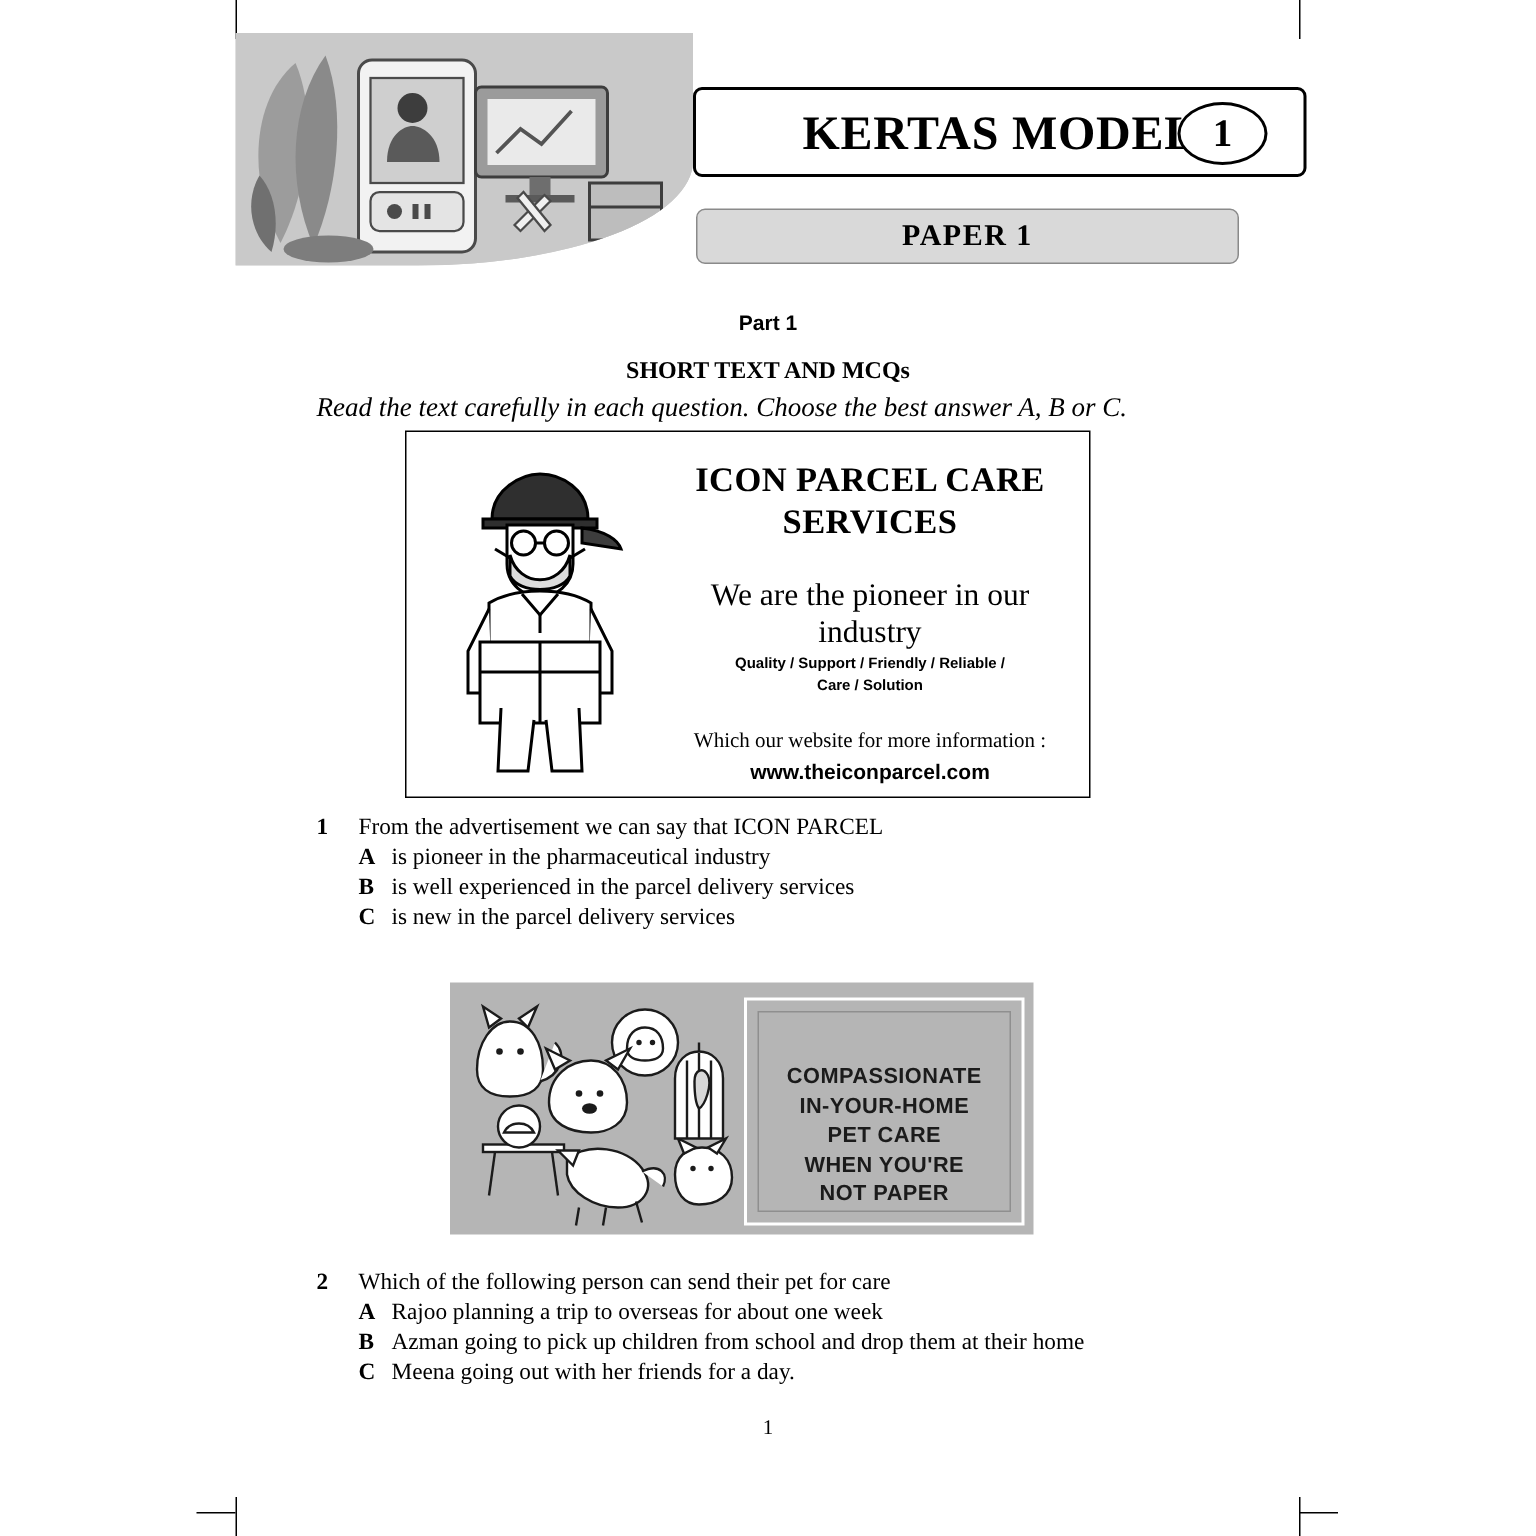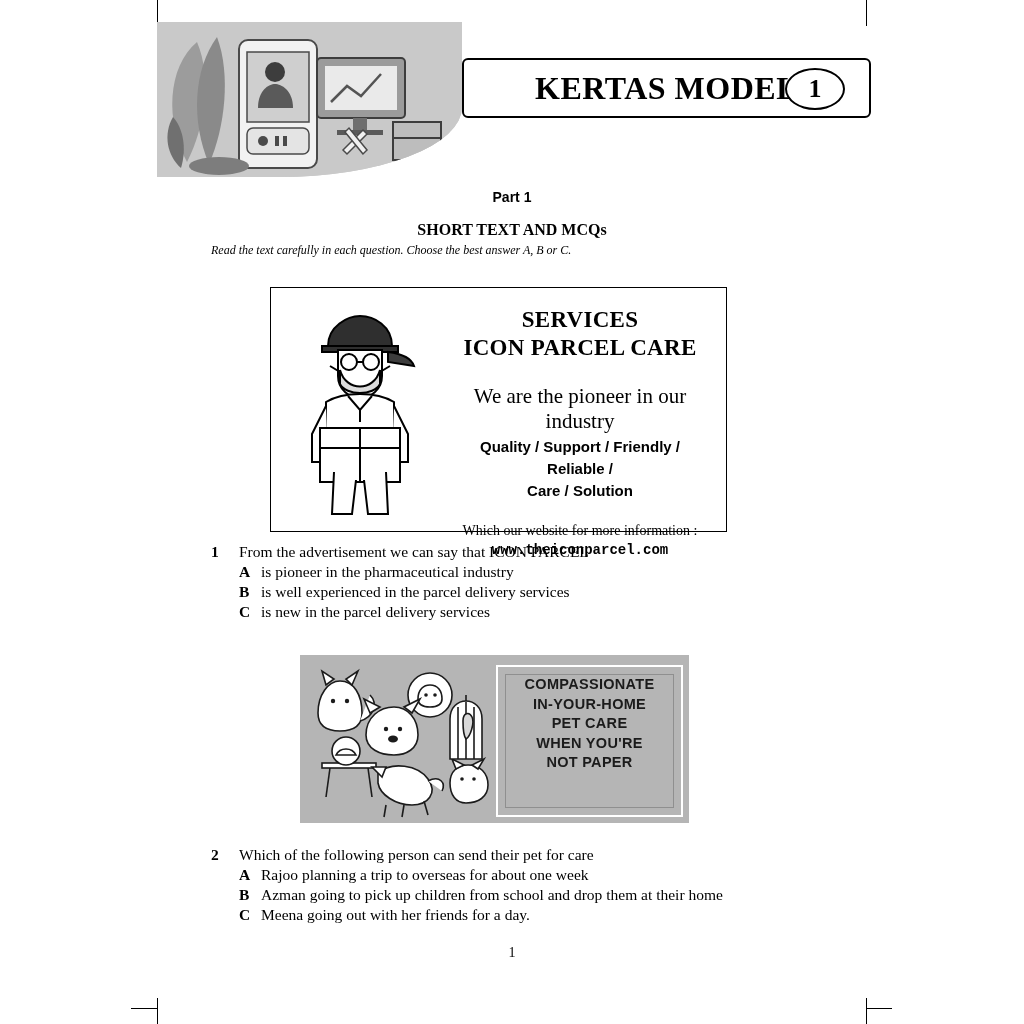--- a/index.html
+++ b/index.html
@@ -335,6 +335,7 @@
       <div class="title-num">1</div>
     </div>
 
+    <div class="paper-bar">PAPER   1</div>
   </div>
 
   <div class="part-heading">Part 1</div>

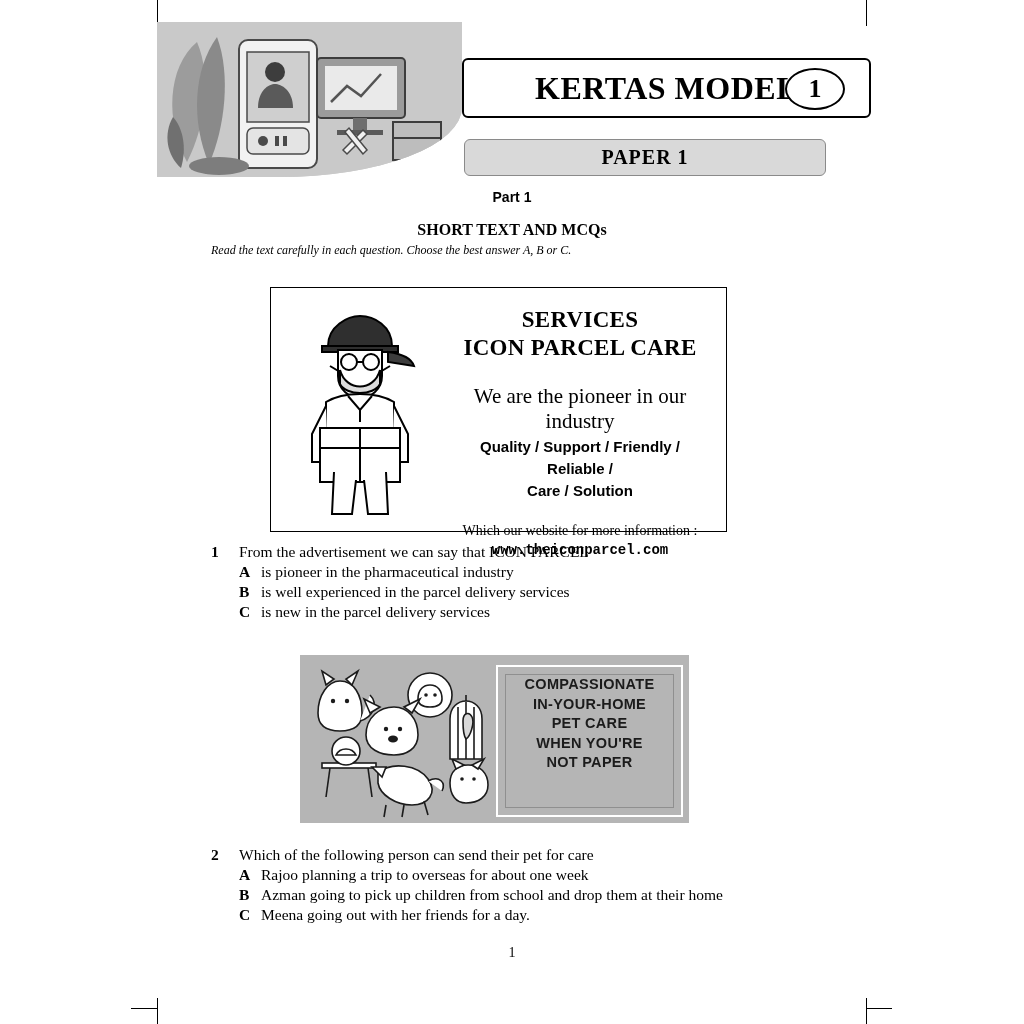--- a/index.html
+++ b/index.html
@@ -122,7 +122,7 @@
     font-family: "Liberation Sans", sans-serif;
     font-weight: bold;
     font-size: 14px;
-    margin-top: 4px;
+    margin-top: 22px;
   }
   .part-sub {
     text-align: center;

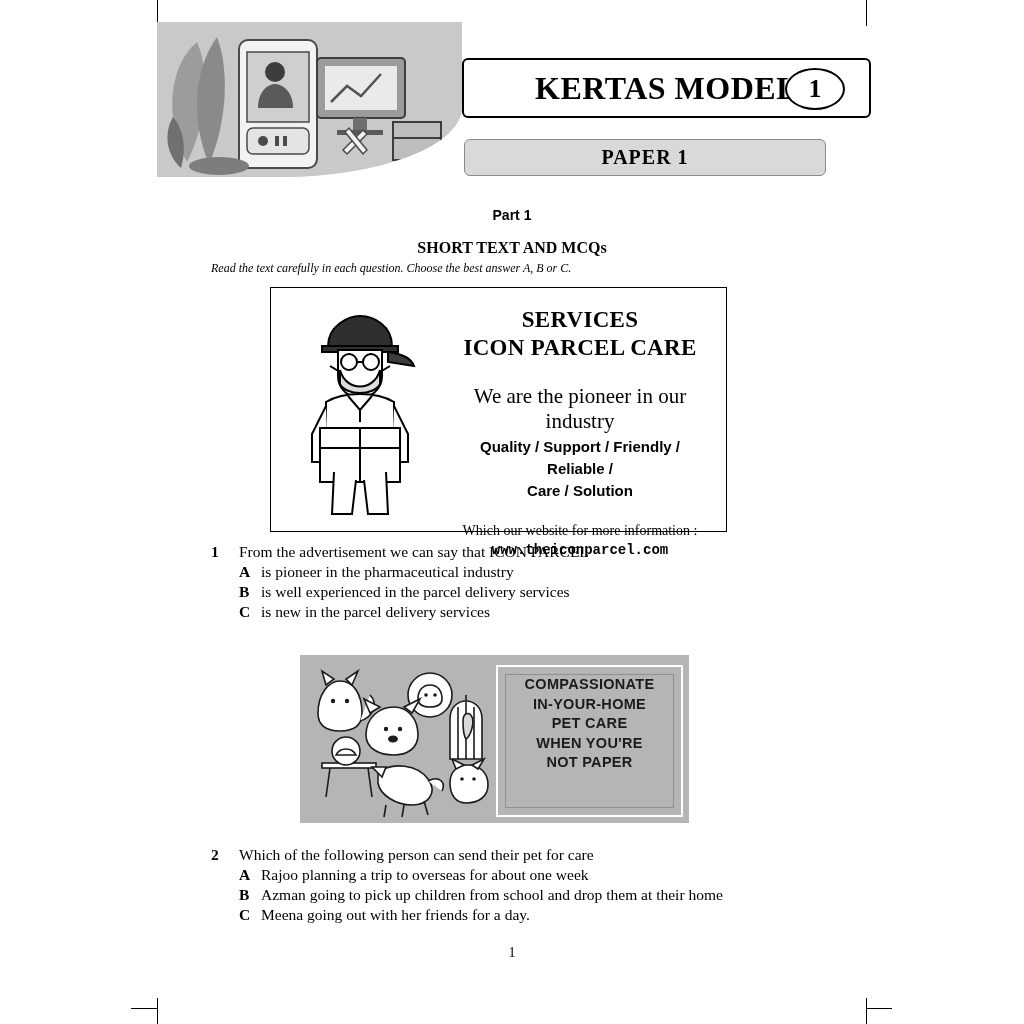--- a/index.html
+++ b/index.html
@@ -140,7 +140,7 @@
   }
   .q-instruction {
     margin-top: 4px;
-    font-size: 12px;
+    font-size: 18px;
     font-style: italic;
     padding-left: 54px;
   }

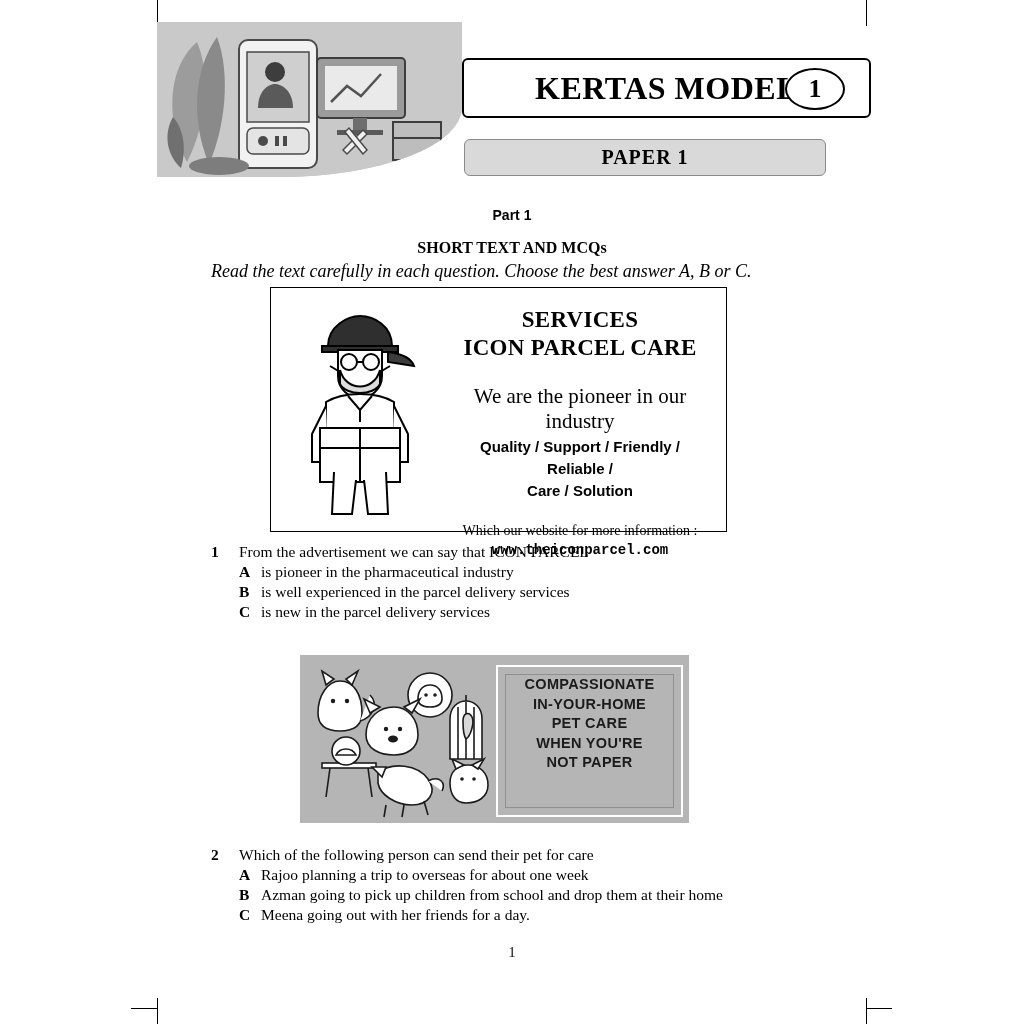--- a/index.html
+++ b/index.html
@@ -381,8 +381,8 @@
     </div>
     <div class="advert1-text">
       <div class="ad-title">
+        <div>ICON PARCEL CARE</div>
         <div>SERVICES</div>
-        <div>ICON PARCEL CARE</div>
       </div>
       <div class="ad-line">We are the pioneer in our industry</div>
       <div class="ad-bold">

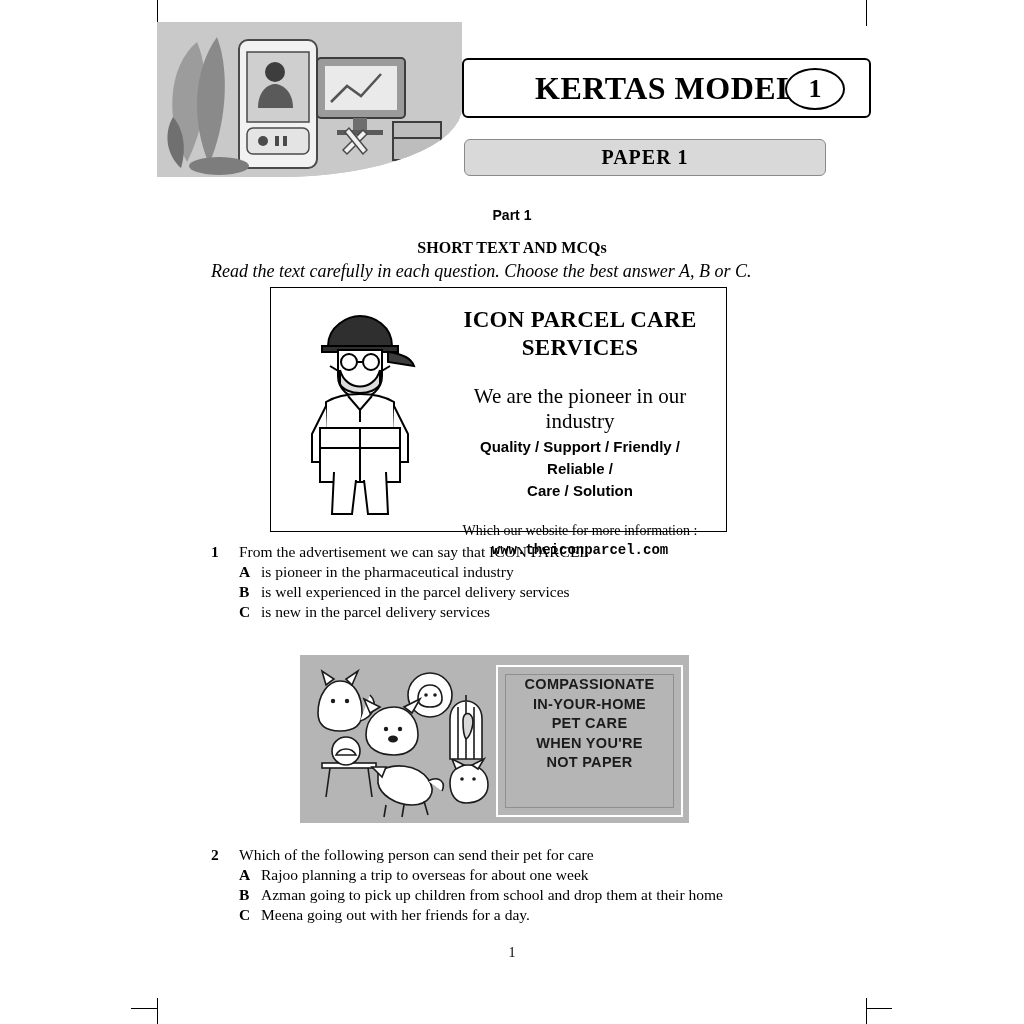--- a/index.html
+++ b/index.html
@@ -181,7 +181,7 @@
     font-family: "Liberation Serif", serif;
   }
   .ad-bold {
-    font-size: 15px;
+    font-size: 10px;
     font-weight: bold;
     line-height: 1.45;
     margin-top: 2px;

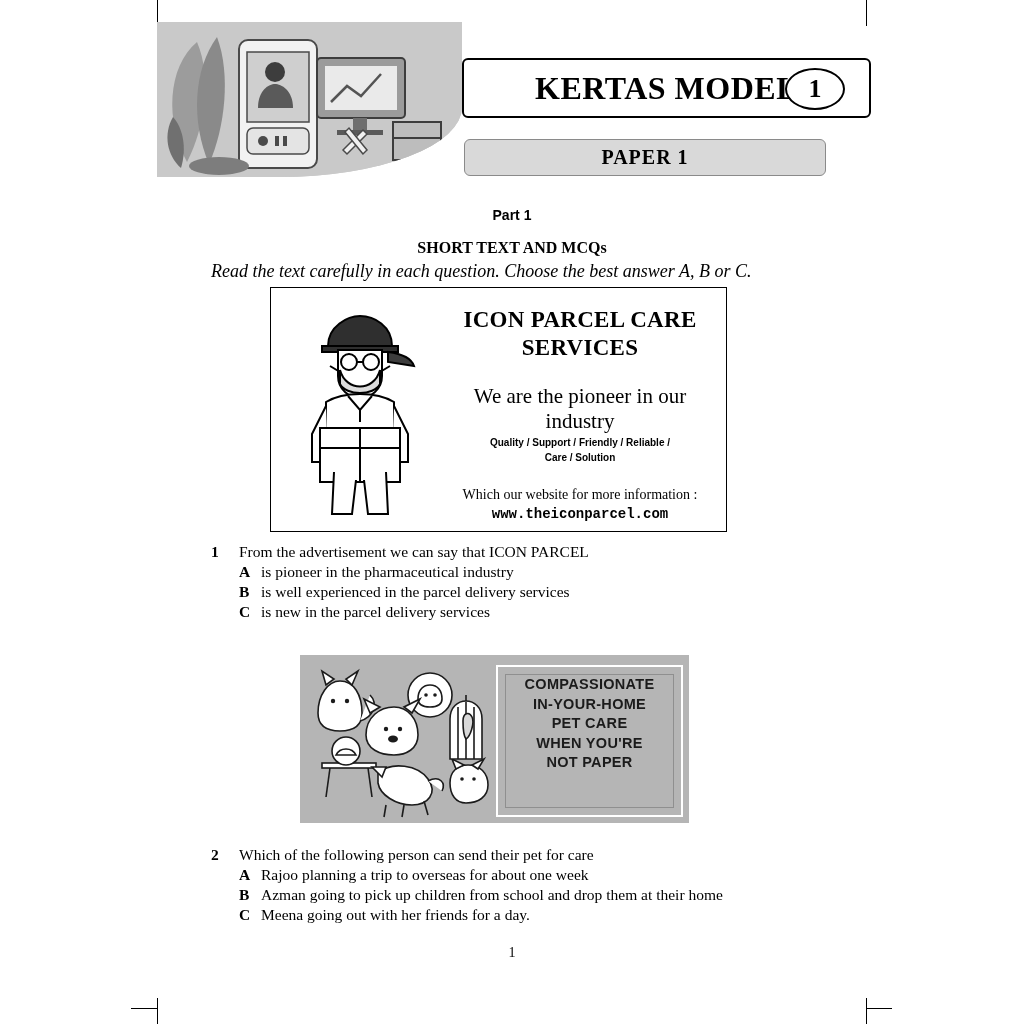--- a/index.html
+++ b/index.html
@@ -194,7 +194,7 @@
   .ad-url {
     font-size: 14px;
     font-weight: bold;
-    font-family: Liberation Mono, monospace;
+    font-family: Liberation Sans, sans-serif;
     margin-top: 3px;
   }
 

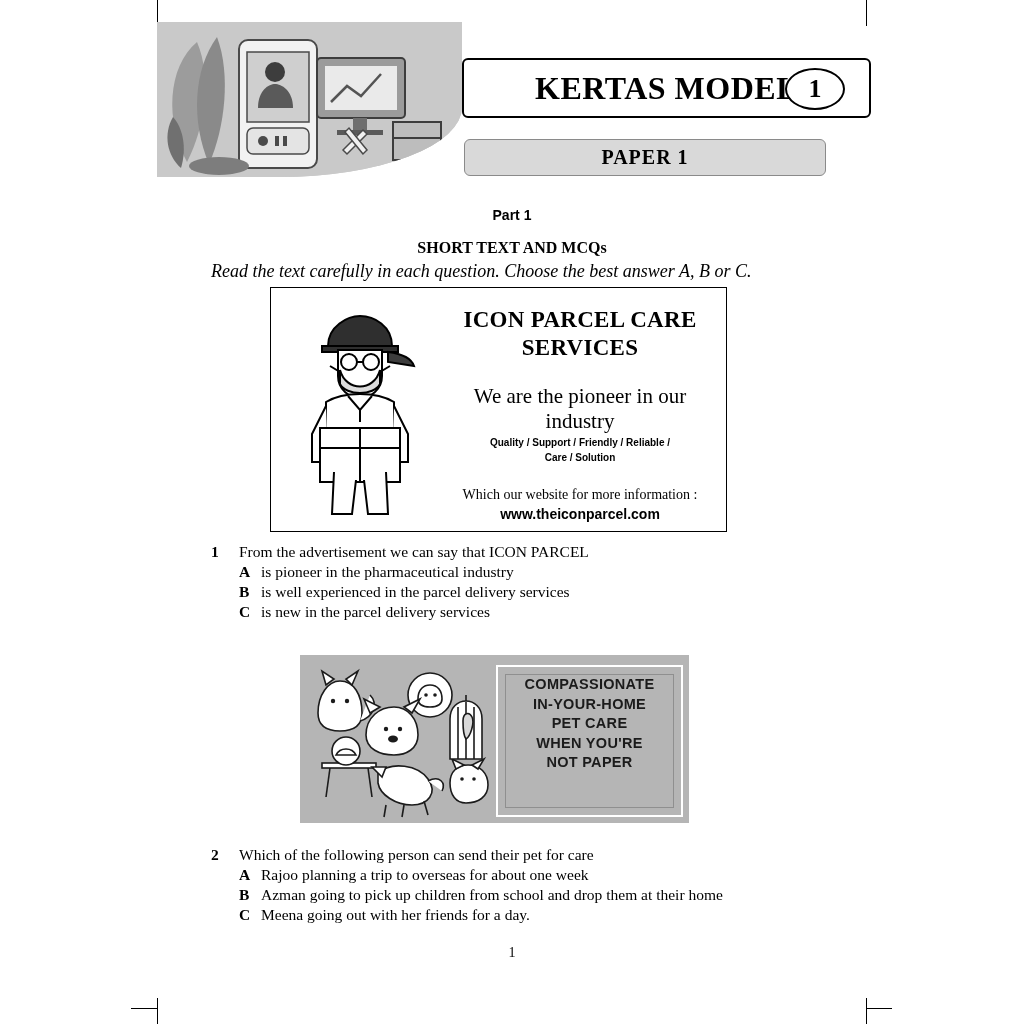--- a/index.html
+++ b/index.html
@@ -261,7 +261,7 @@
     width: 167px;
     height: 132px;
     display: flex;
-    align-items: flex-start;
+    align-items: flex-end;
     justify-content: center;
     text-align: center;
   }

